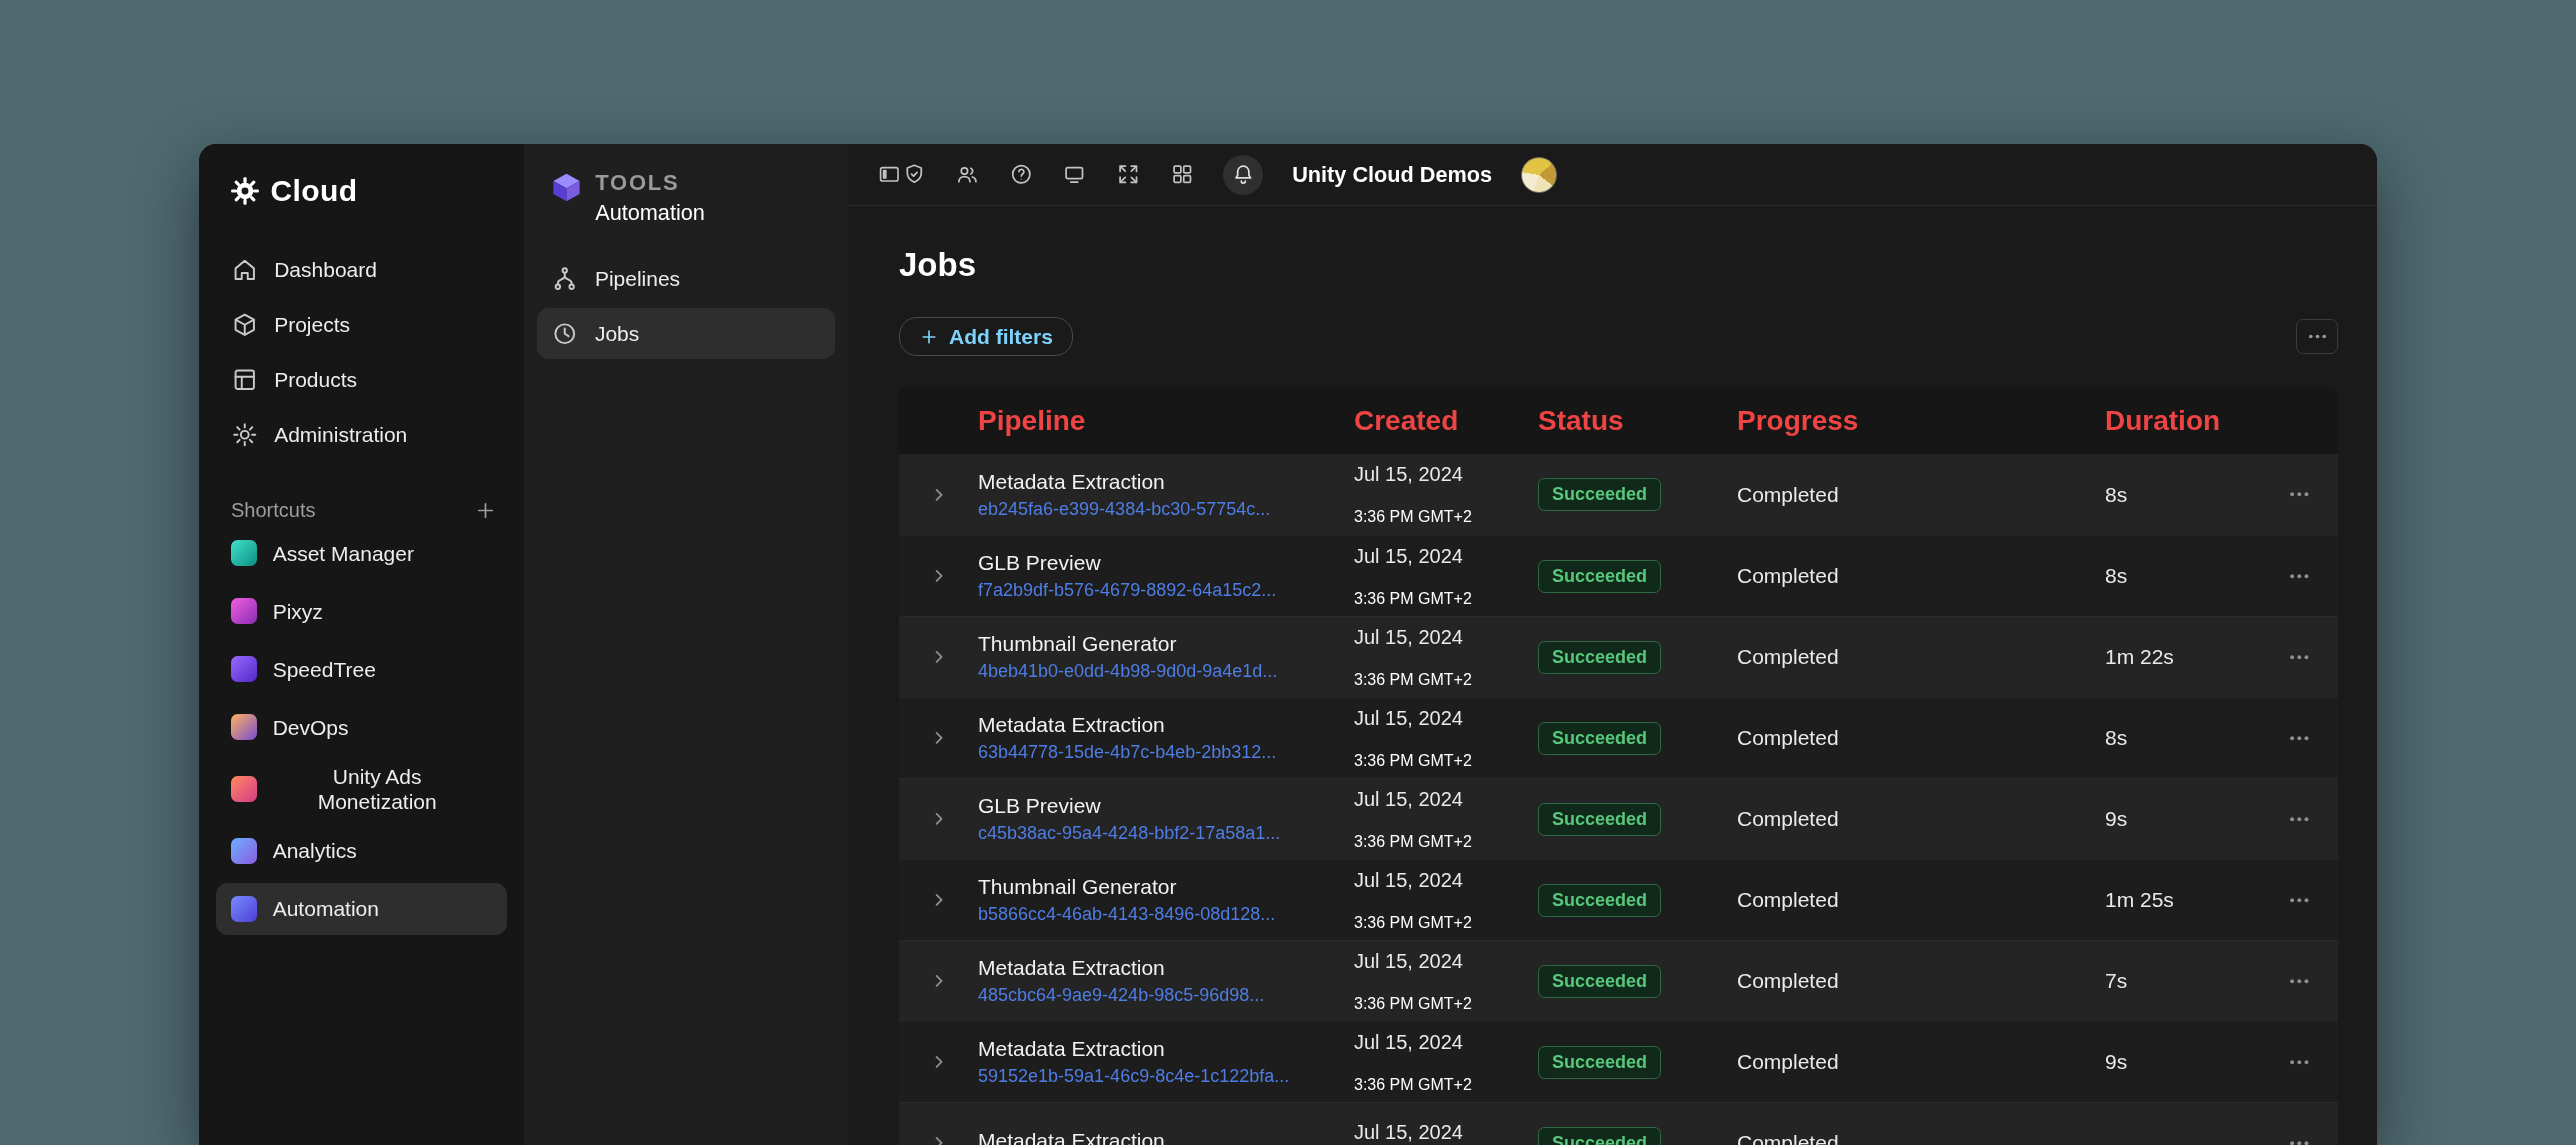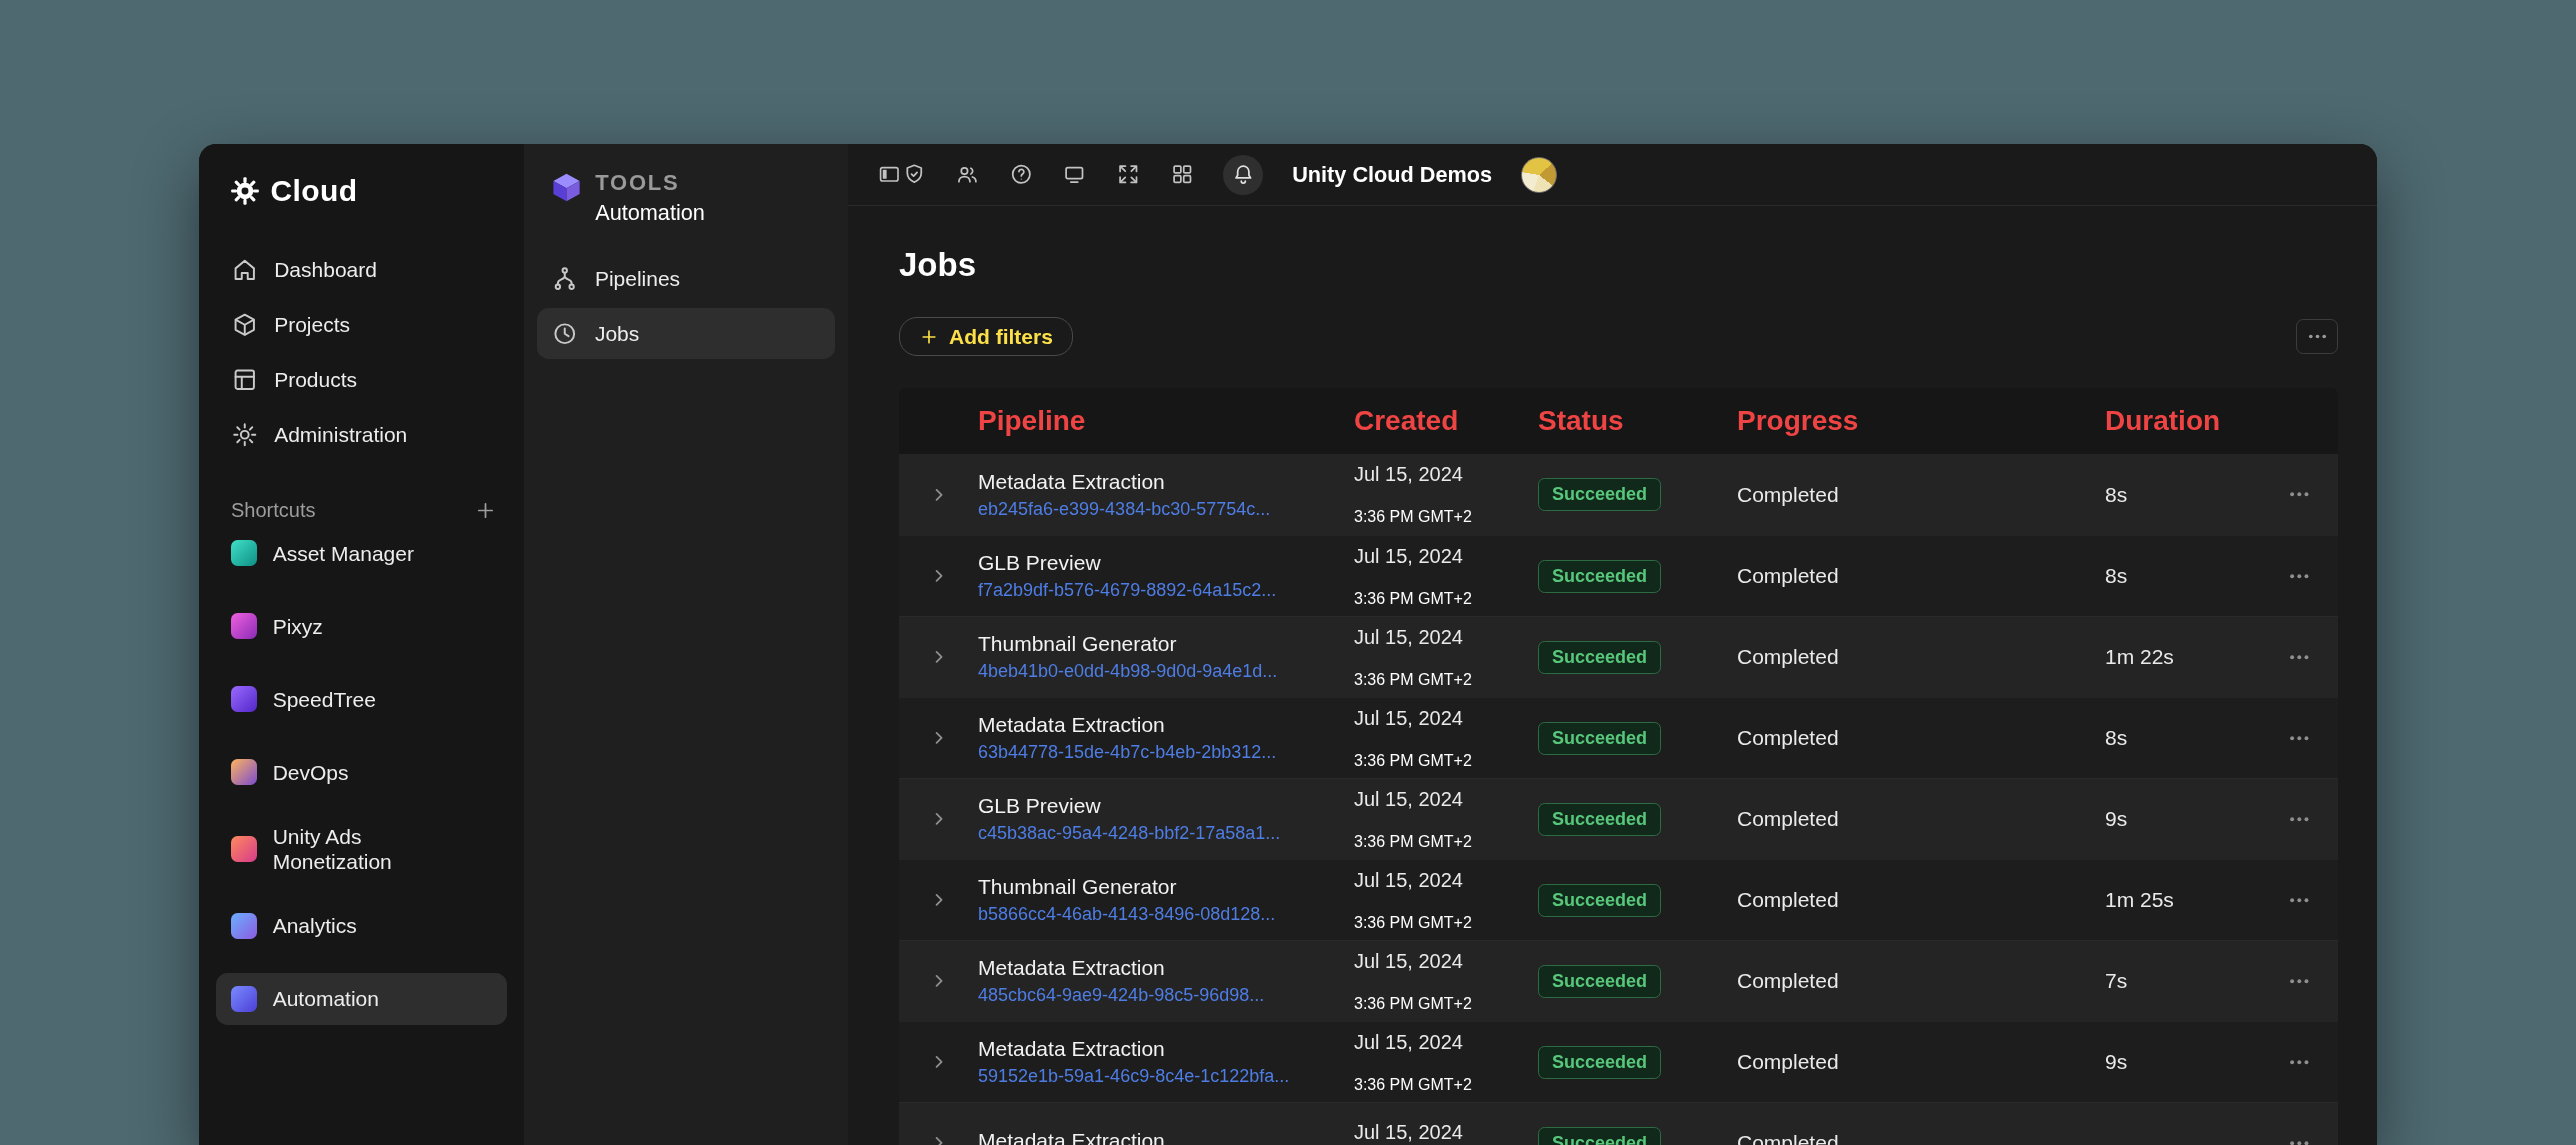--- a/index.html
+++ b/index.html
@@ -69,7 +69,7 @@
   .add-filters {
     display:flex; align-items:center; gap:10px; height:39px; padding:0 19px;
     border:1.4px solid #4a4a4a; border-radius:18px; background:transparent;
-    color:#fde047; font-size:21px; font-weight:700; cursor:pointer;
+    color:#7dd3fc; font-size:21px; font-weight:700; cursor:pointer;
   }
   .add-filters svg { width:20px; height:20px; }
   .flex-spacer { flex:1; }

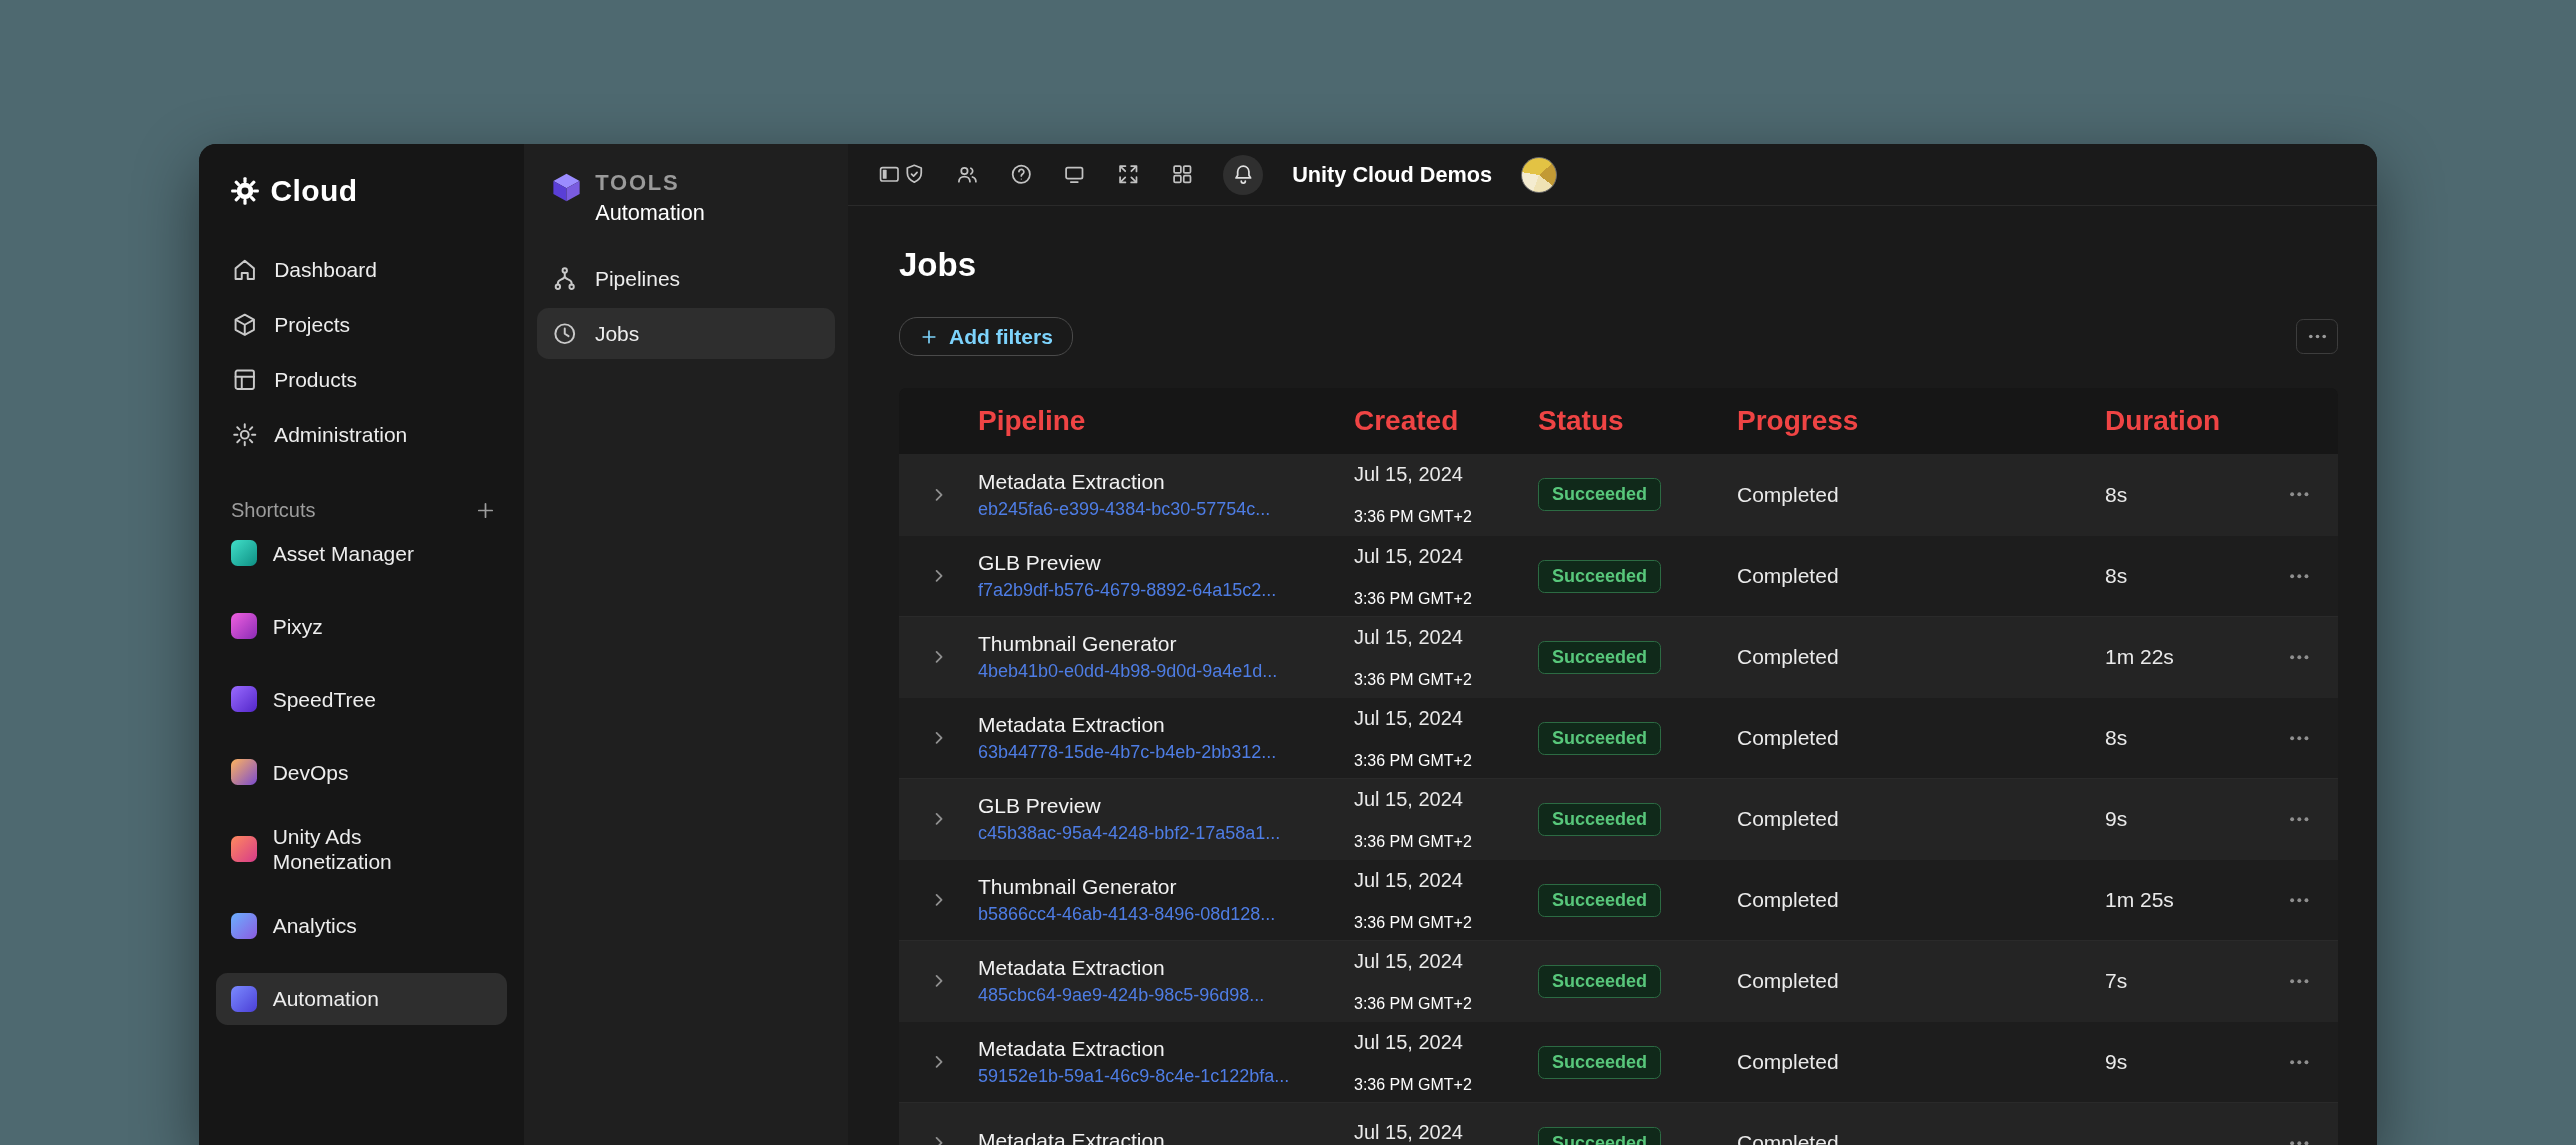--- a/index.html
+++ b/index.html
@@ -33,7 +33,7 @@
   }
   .plus-btn { color:#9d9d9d; cursor:pointer; display:flex; }
   .plus-btn svg { width:23px; height:23px; }
-  .sc-list { padding:0 17.3px; display:flex; flex-direction:column; gap:21px; }
+  .sc-list { padding:0 17.3px; display:flex; flex-direction:column; gap:6px;text-align:center; }
   .sc-icon { width:26px; height:26px; border-radius:6.5px; flex:none; background:#555; }
   .sc-label { line-height:1.22; }
   

